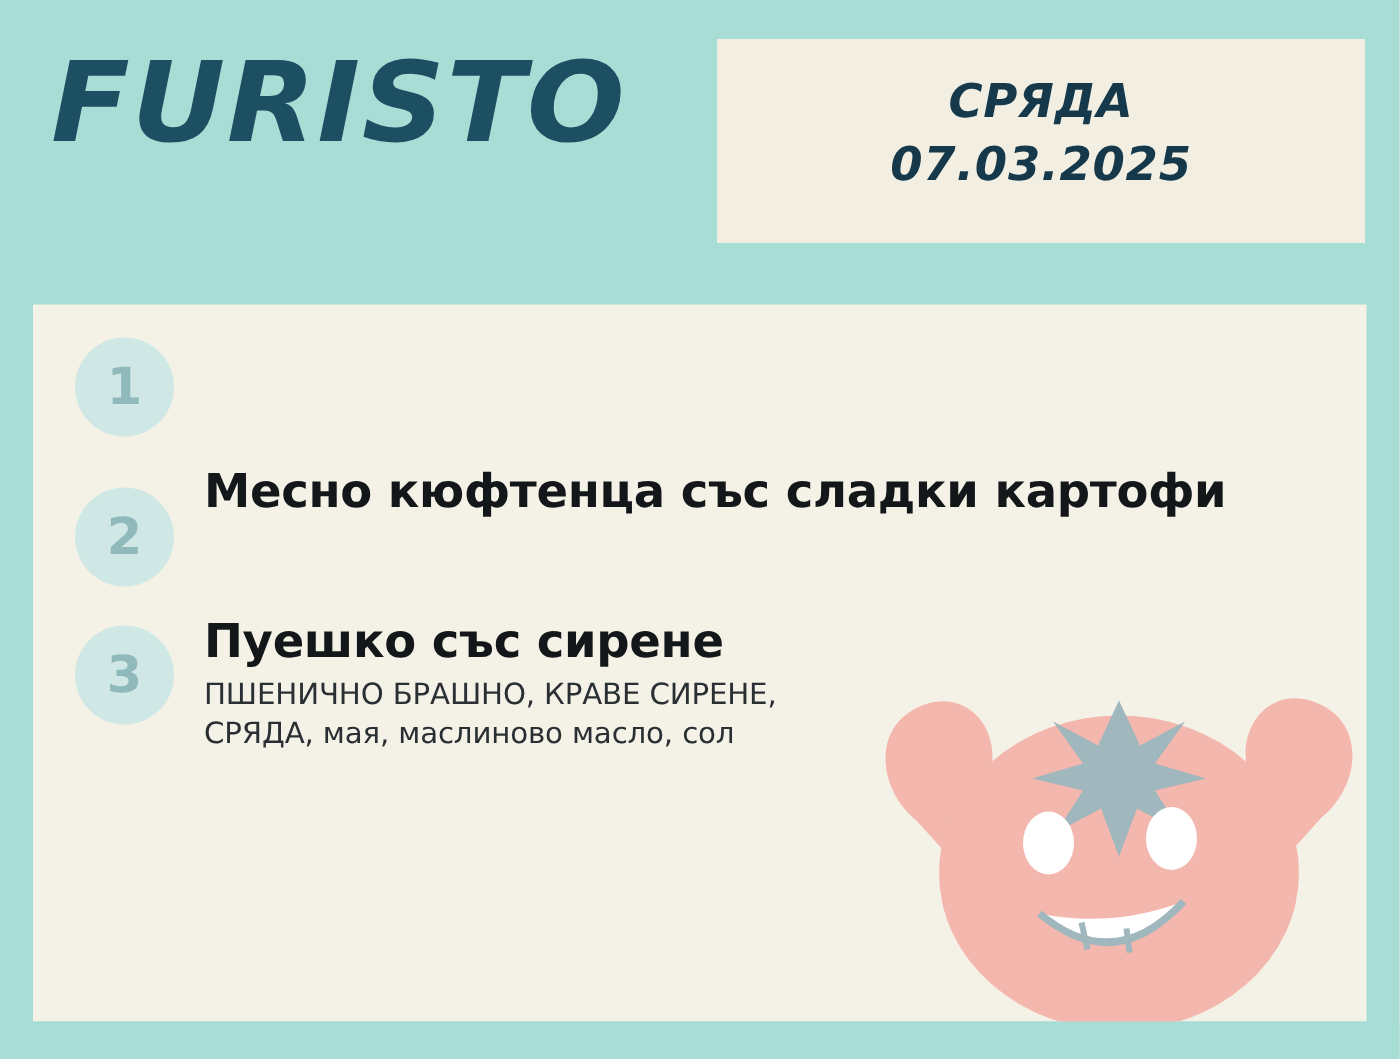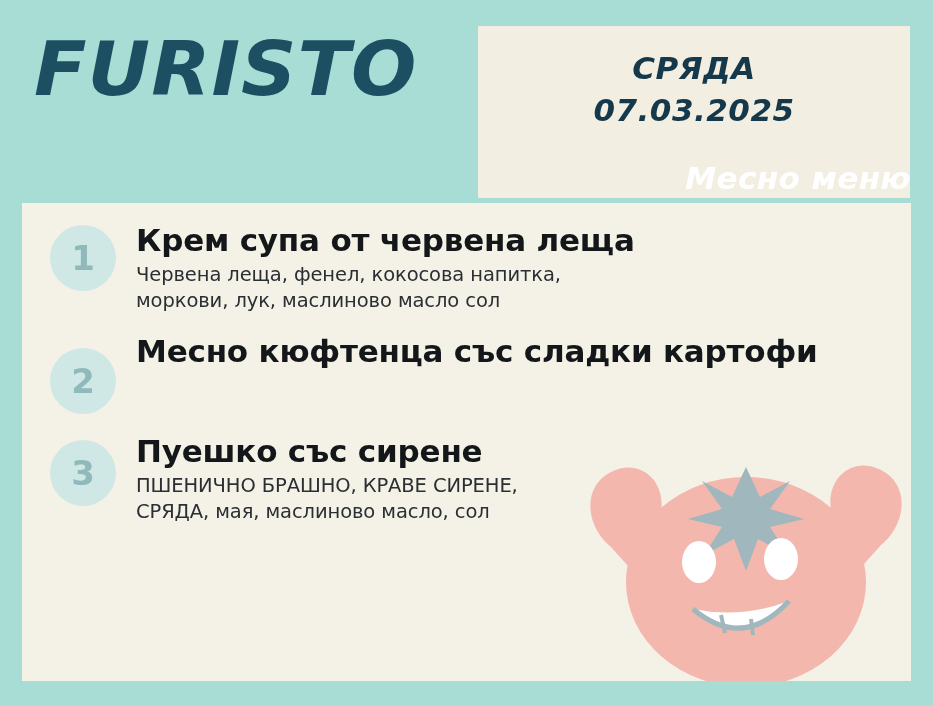--- a/index.html
+++ b/index.html
@@ -44,7 +44,7 @@
     left: 478px;
     top: 26px;
     width: 432px;
-    height: 172px;
+    height: 136px;
     background: #f2efe2;
   }
   .date-box .date-inner {

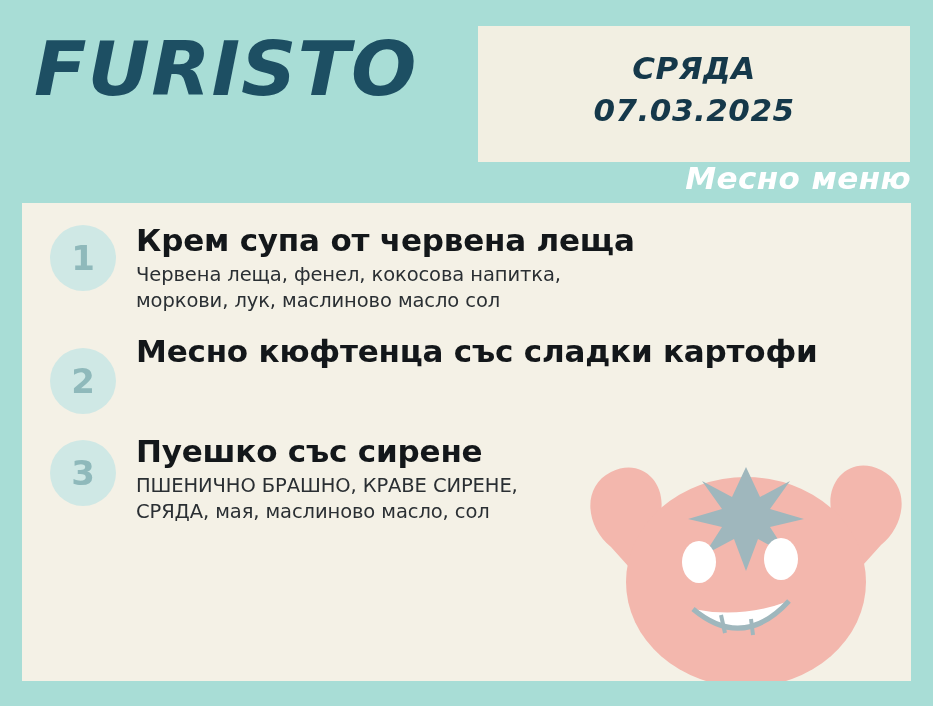--- a/index.html
+++ b/index.html
@@ -162,7 +162,6 @@
       </div>
     </div>
 
-    <div class="menu-type">Месно меню</div>
   </div>
 
   <div class="card">

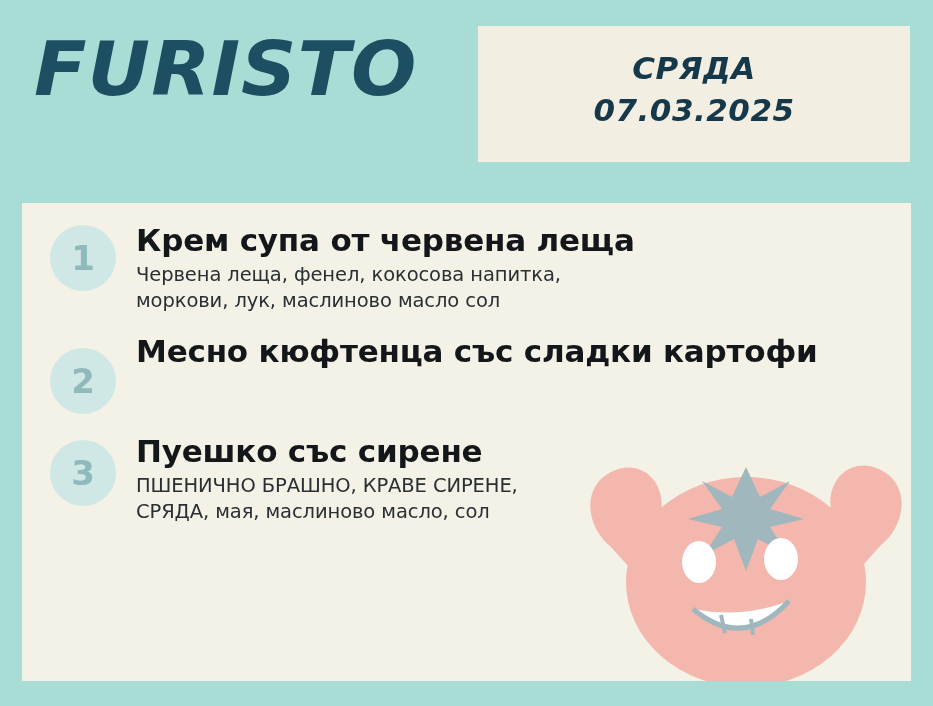--- a/index.html
+++ b/index.html
@@ -189,11 +189,6 @@
 
       <div class="item item-1">
         <div class="badge">1</div>
-        <div class="item-text">
-          <div class="item-title">Крем супа от червена леща</div>
-          <div class="item-desc">Червена леща, фенел, кокосова напитка,
-моркови, лук, маслиново масло сол</div>
-        </div>
       </div>
 
       <div class="item item-2">

